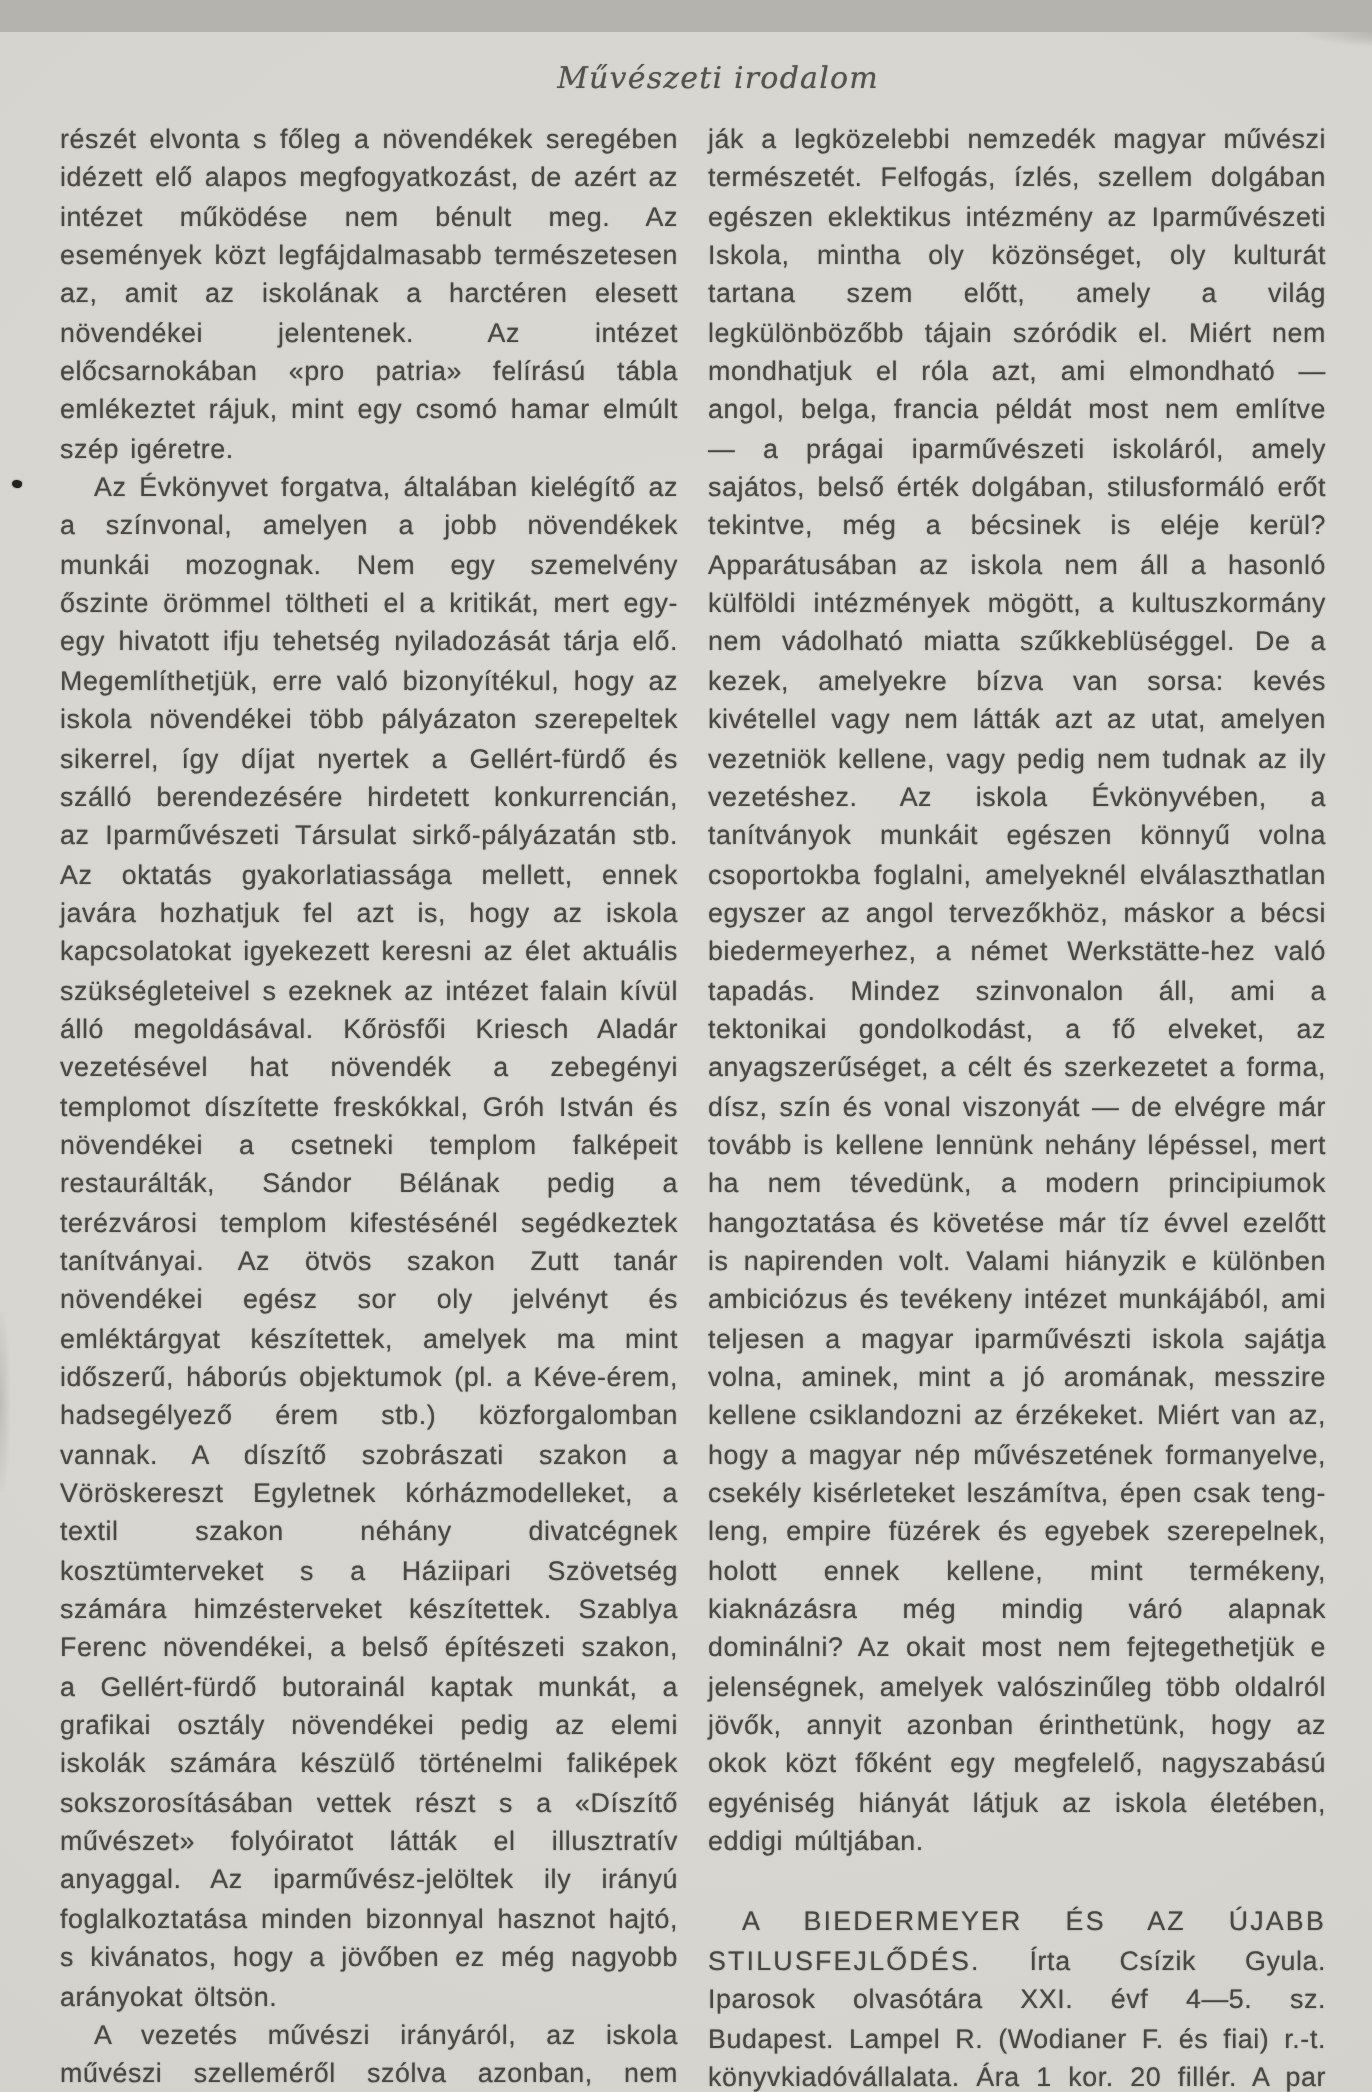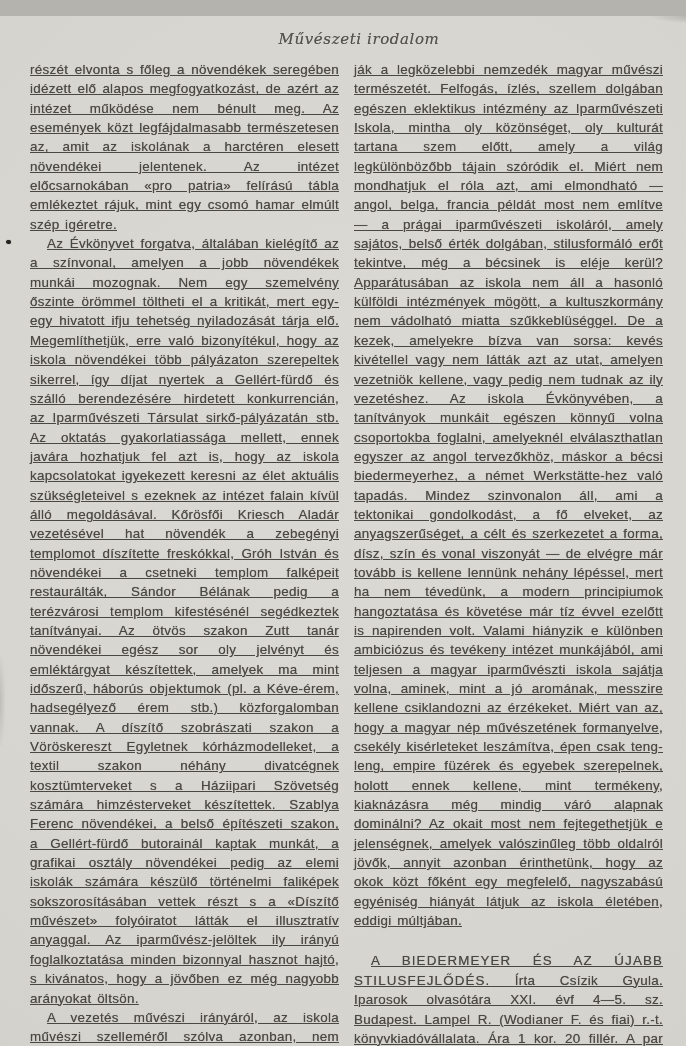--- a/index.html
+++ b/index.html
@@ -39,7 +39,6 @@
     letter-spacing:0.3px;
     word-spacing:1.6px;
     text-shadow:0 0 0.7px rgba(66,64,59,0.65);
-    text-decoration:underline;
   }
   .para.indent{text-indent:17px;}
   .review-block{margin-top:21px;}

